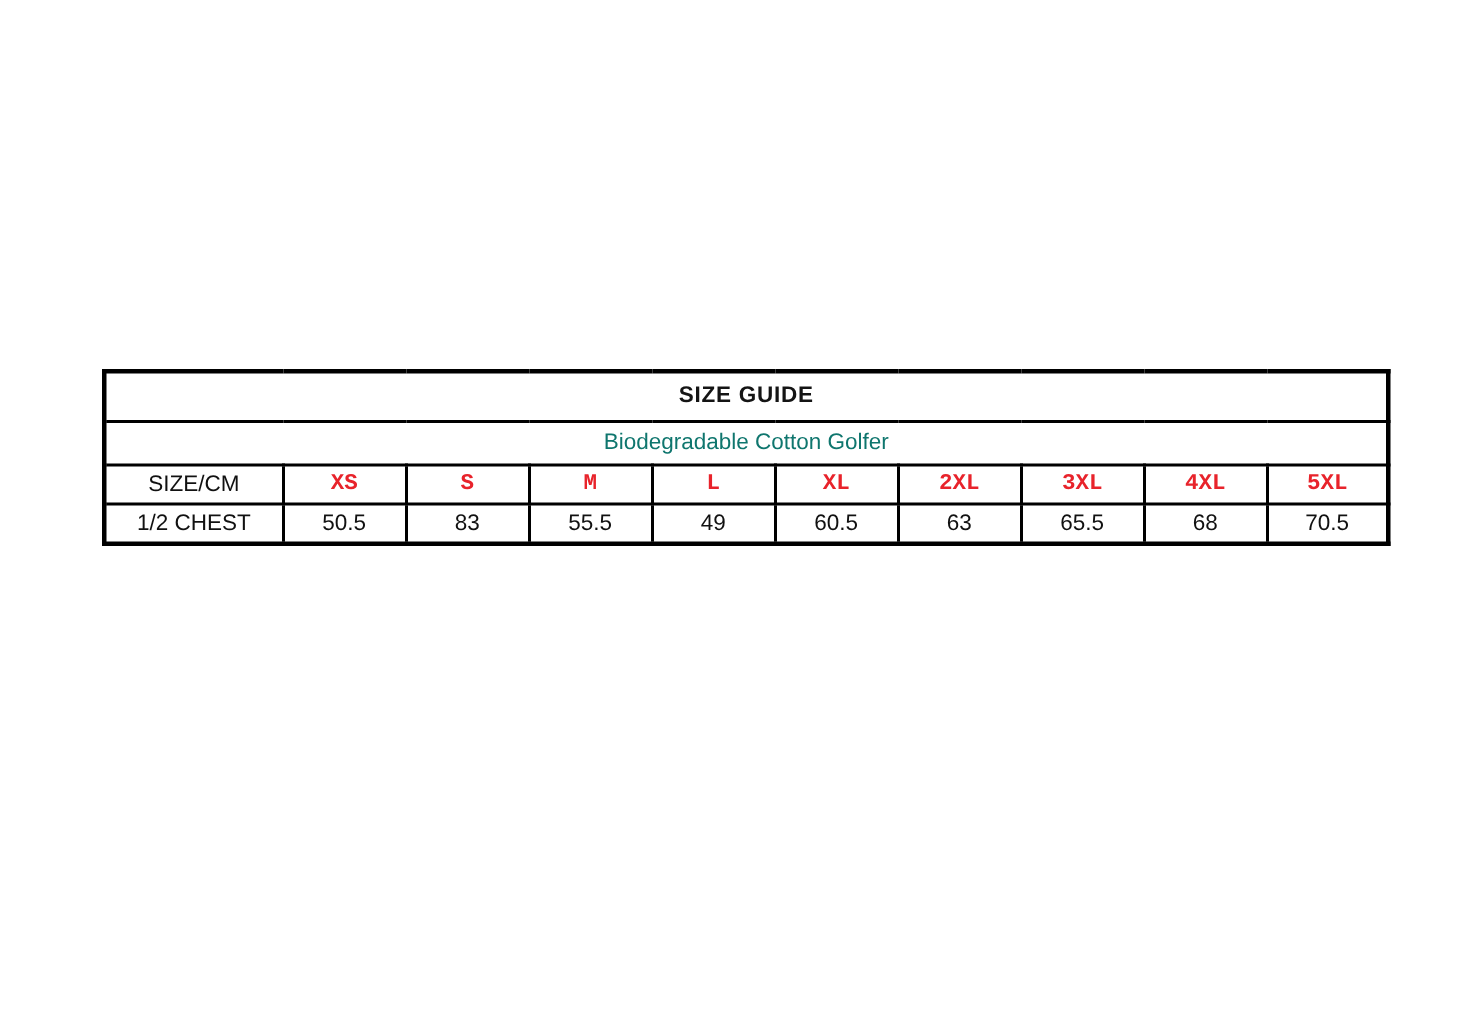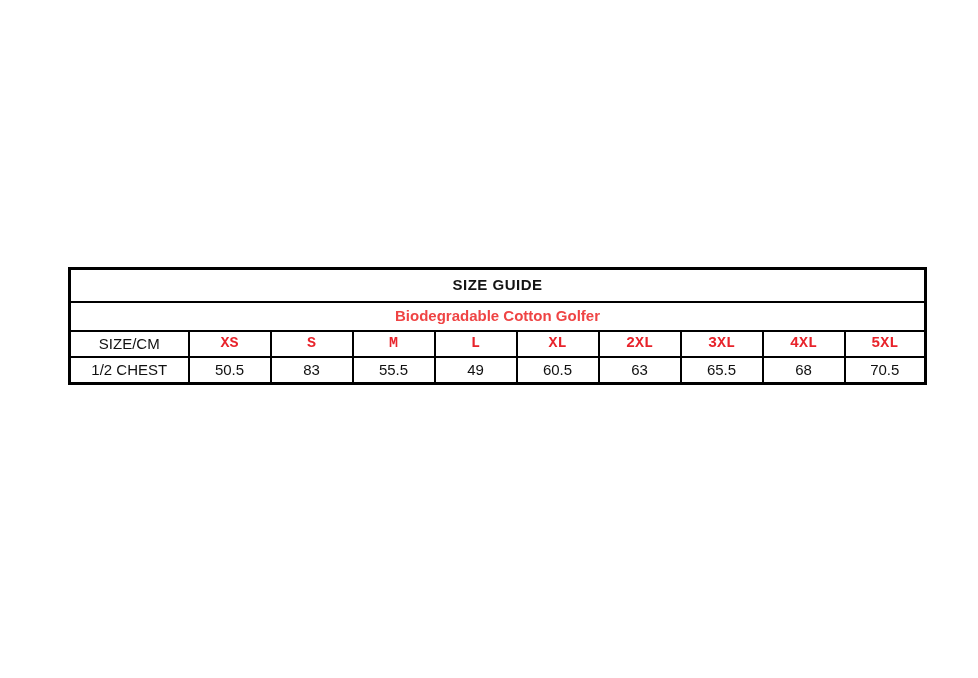--- a/index.html
+++ b/index.html
@@ -15,7 +15,7 @@
   .table-wrap {
     position: absolute;
     left: 68px;
-    top: 267px;
+    top: 246px;
     width: 856px;
   }
   table.size-guide {

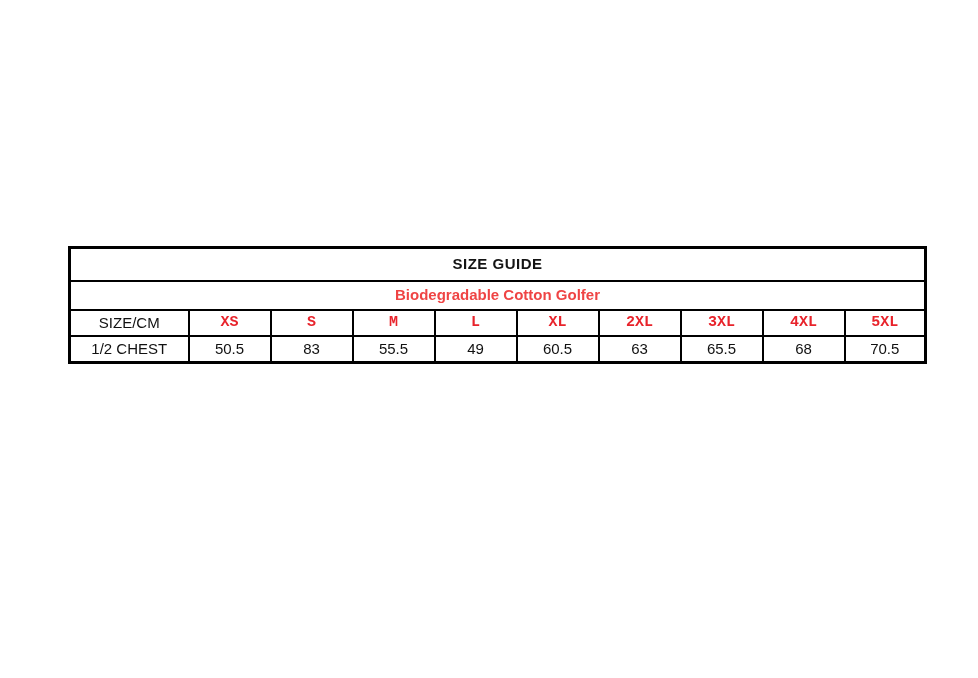--- a/index.html
+++ b/index.html
@@ -45,9 +45,9 @@
   td.subtitle-cell {
     height: 27px;
     font-size: 18px;
-    font-weight: bold;
+    font-weight: normal;
     background: #c6d8ef;
-    color: #ef4444;
+    color: #0f766e;
   }
   td.row-label-cell {
     text-align: left;

